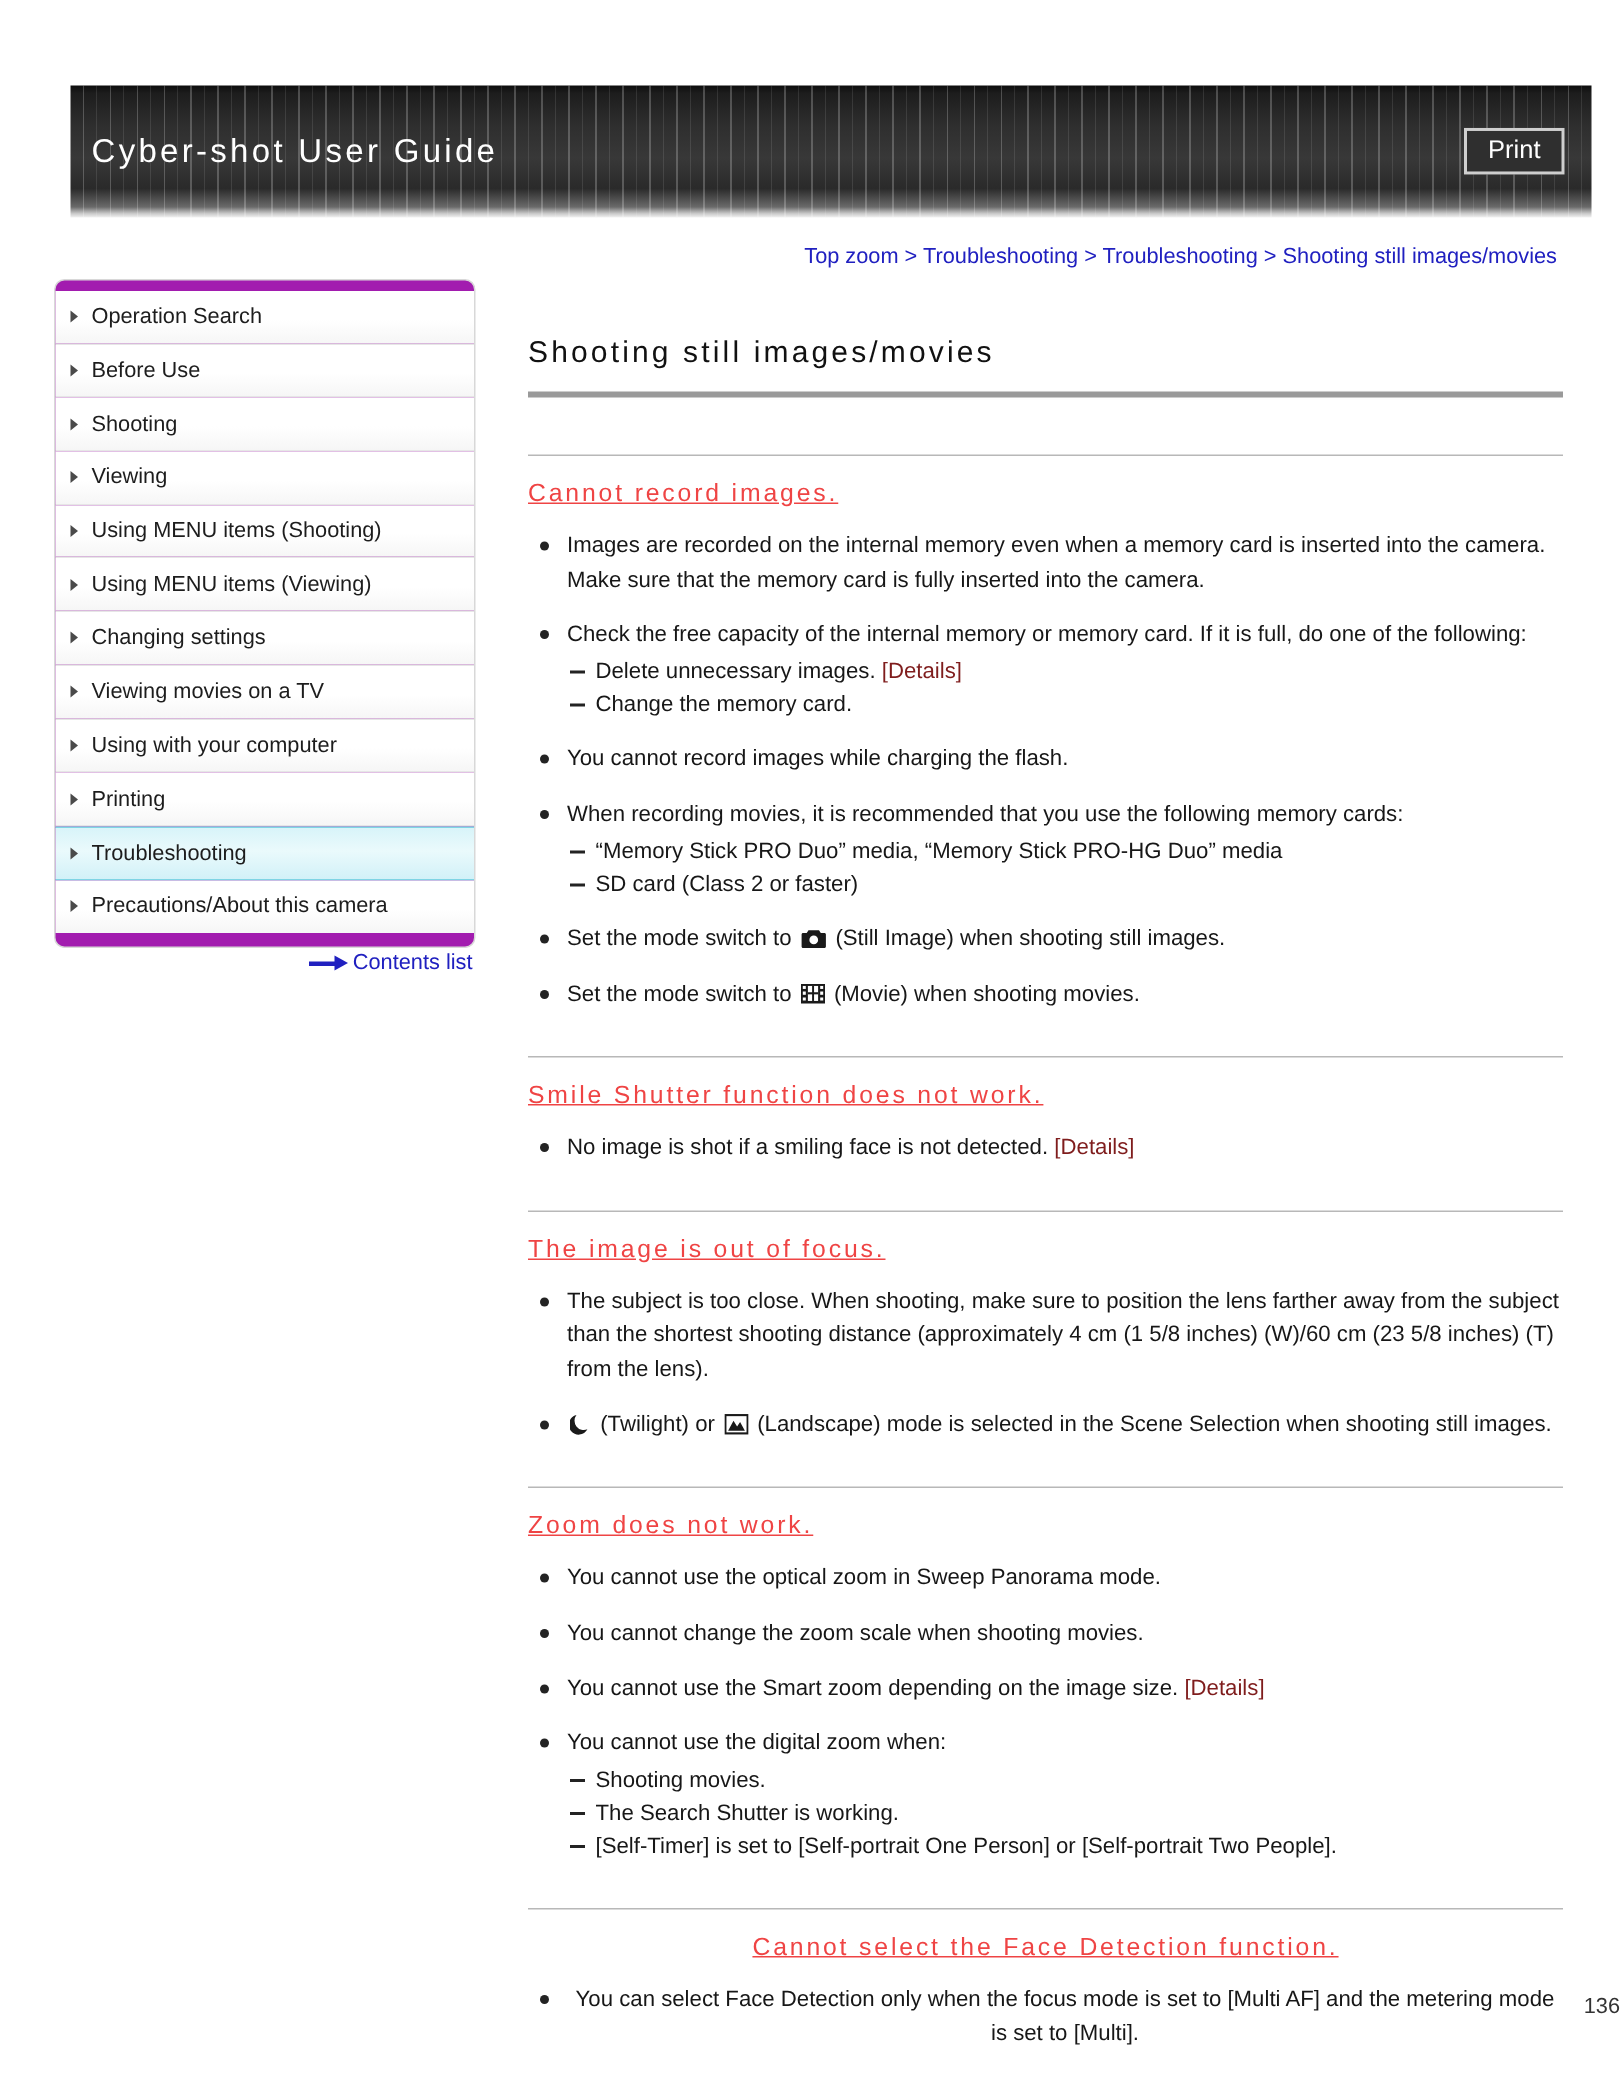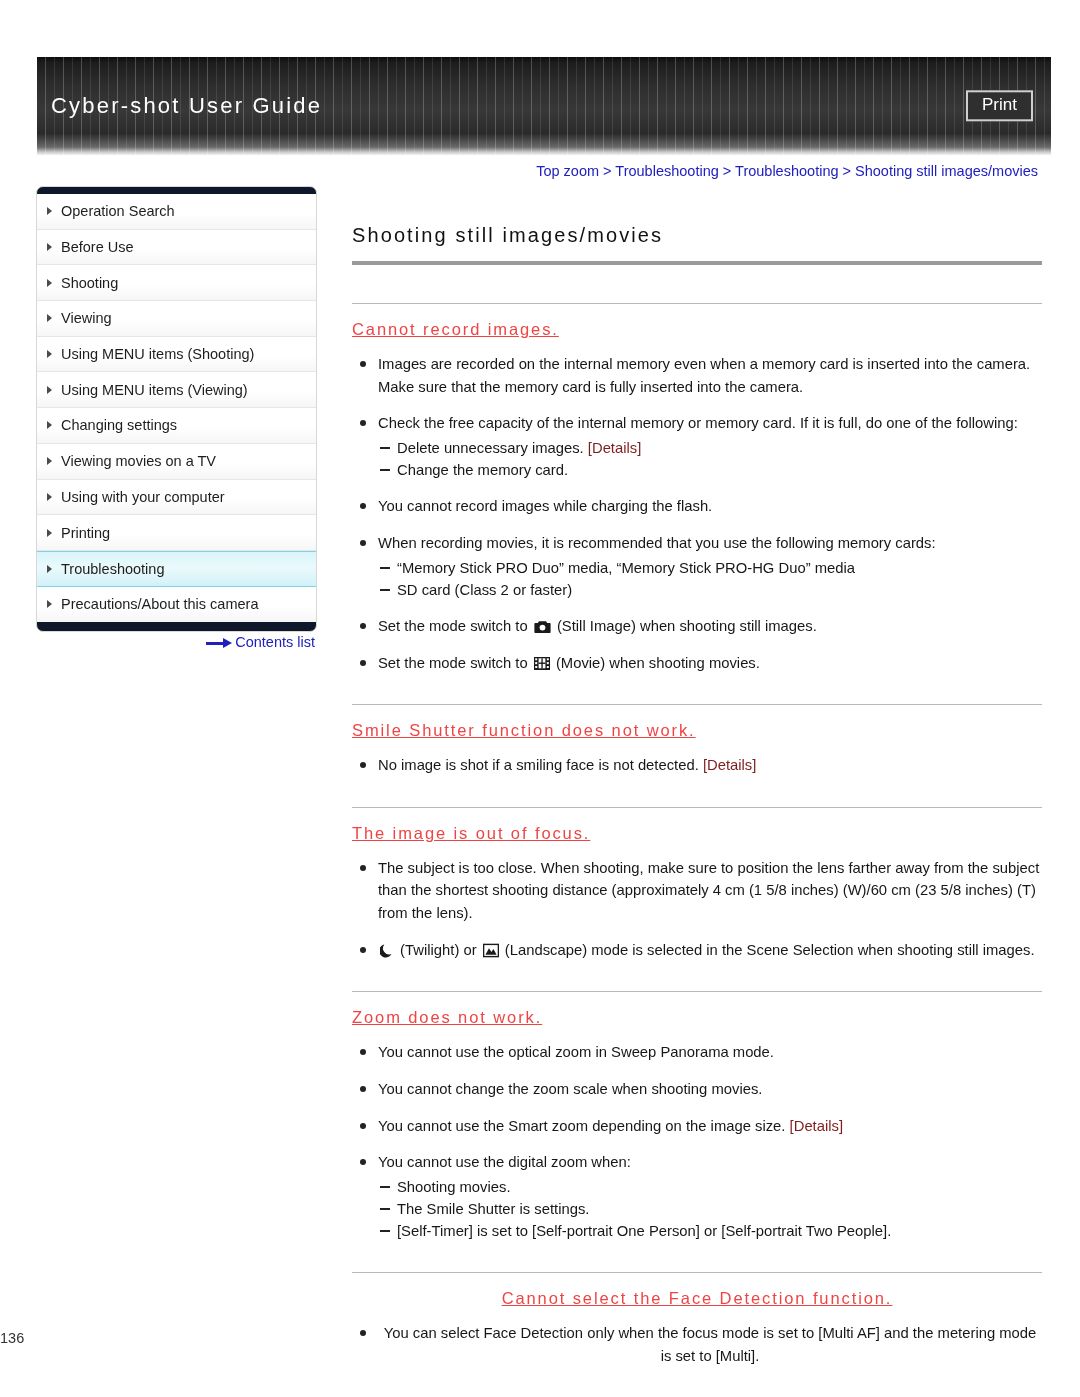--- a/index.html
+++ b/index.html
@@ -18,8 +18,8 @@
   
   .header-wrap {
     position: absolute;
-    left: 37px; top: 57px;
-    width: 1014px; height: 98px;
+    left: 47px; top: 57px;
+    width: 1014px; height: 88px;
   }
   .header-bar {
     position: relative;

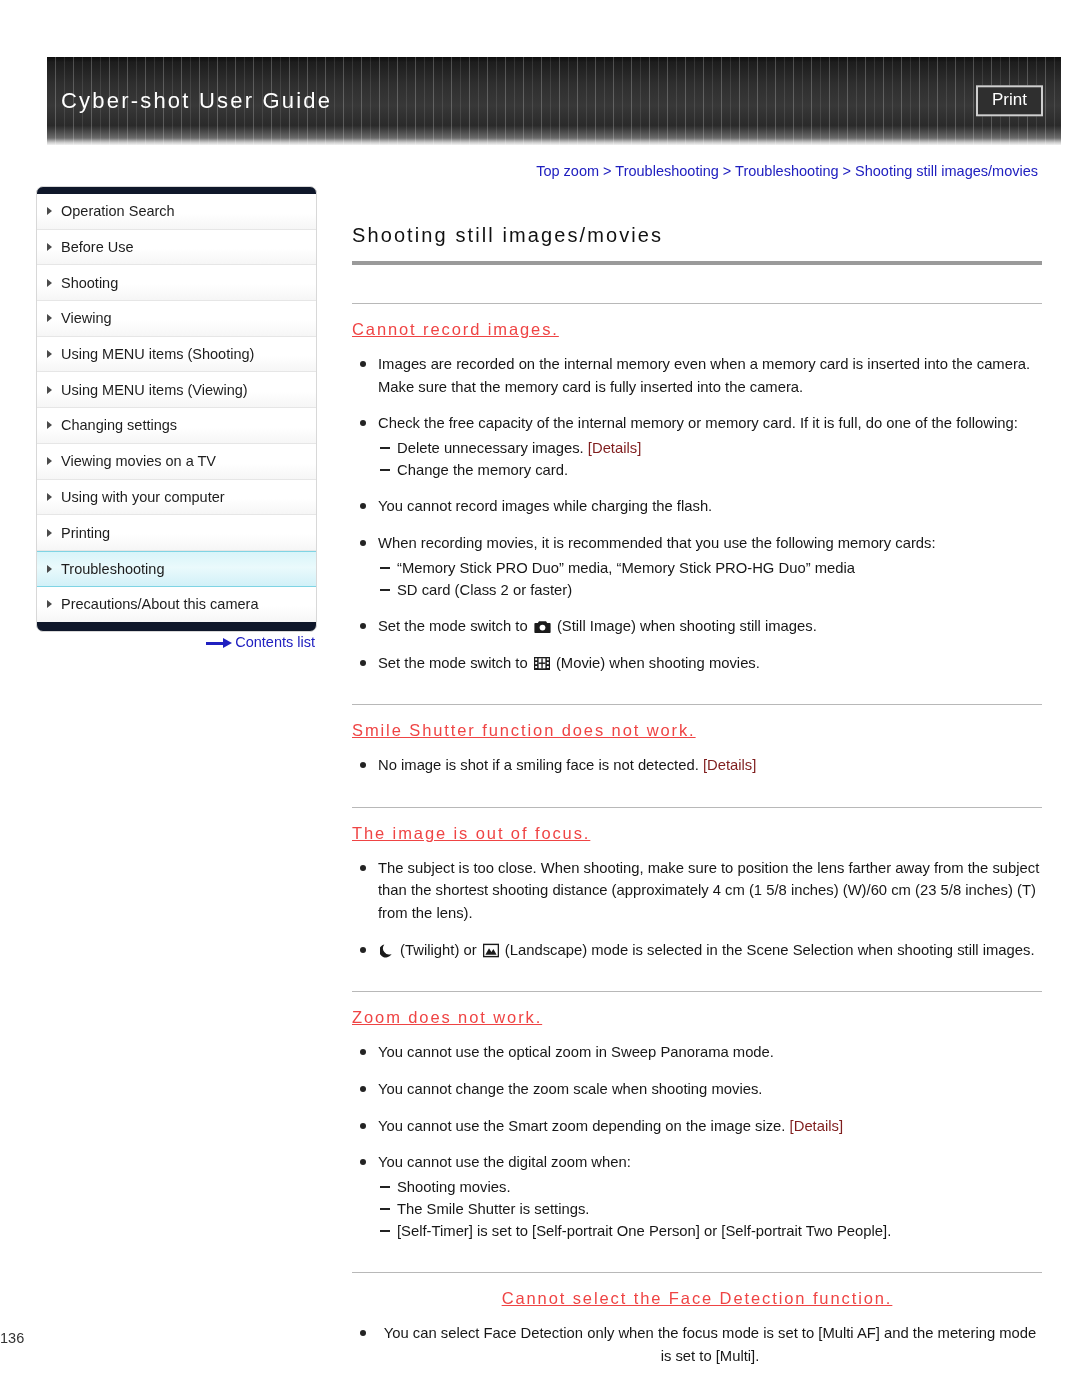--- a/index.html
+++ b/index.html
@@ -90,7 +90,7 @@
     position: absolute;
     left: 36px; top: 186px;
     width: 281px;
-    background: #0f172a;
+    background: #a21caf;
     border: 1px solid #d8d8d8;
     border-radius: 7px;
     padding: 7px 0 9px 0;

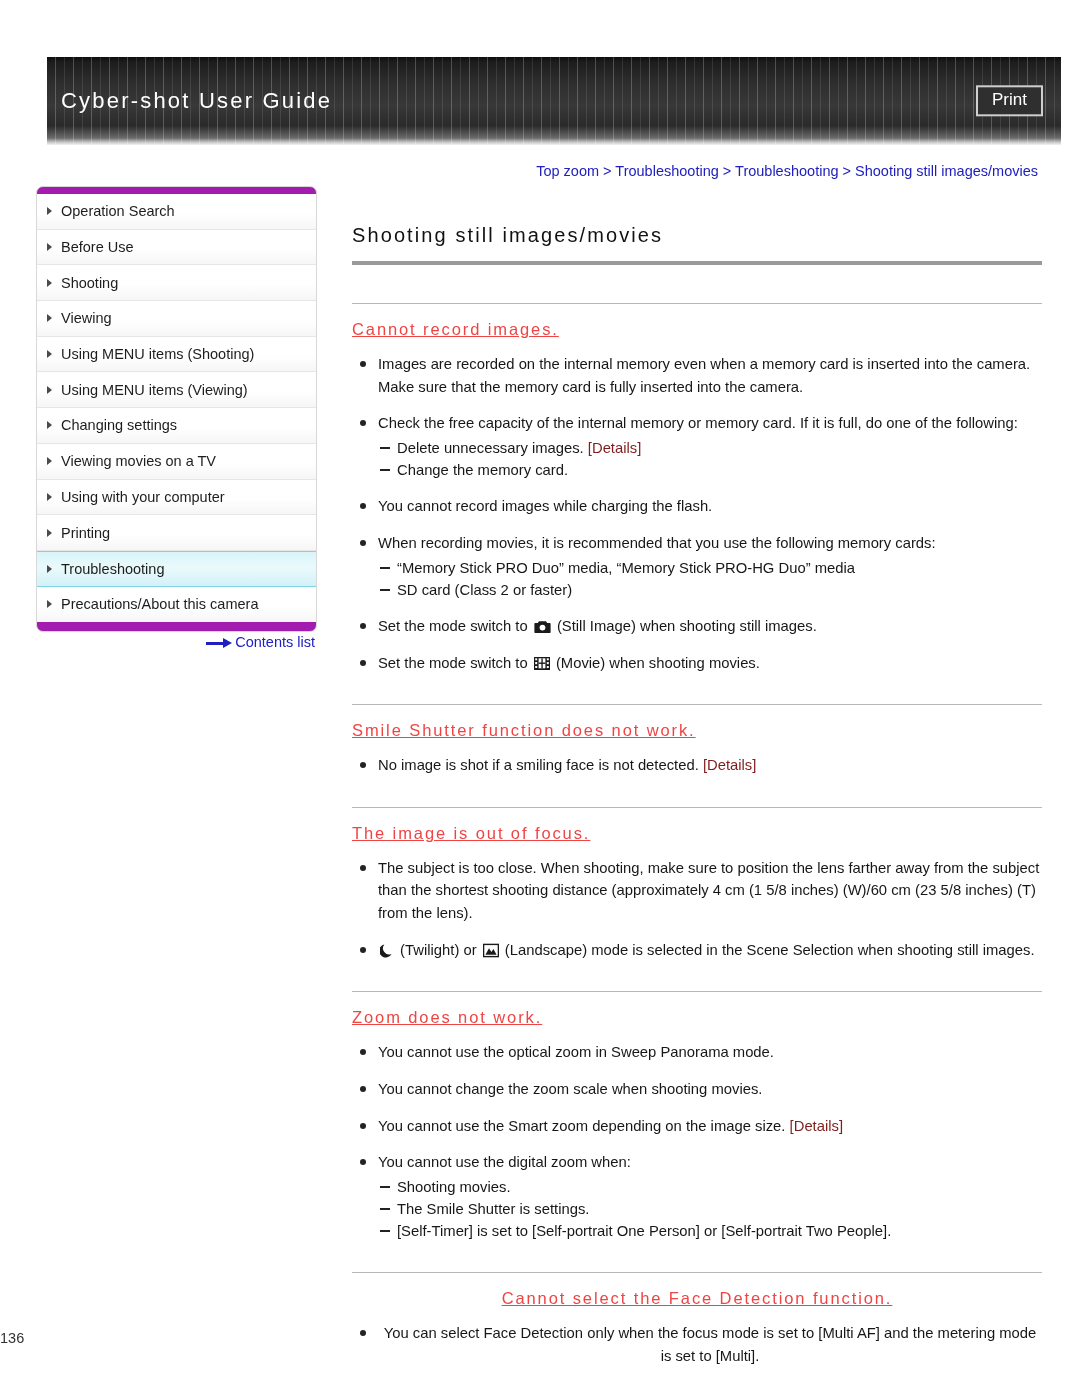--- a/index.html
+++ b/index.html
@@ -390,7 +390,7 @@
           <li class="bullet"><span>You cannot use the Smart zoom depending on the image size.</span> <span class="details">[Details]</span></li>
           <li class="bullet"><span>You cannot use the digital zoom when:</span><ul class="dashlist">
               <li class="dashitem"><span>Shooting movies.</span></li>
-              <li class="dashitem"><span>The Smile Shutter is settings.</span></li>
+              <li class="dashitem"><span>The Search Shutter is working.</span></li>
               <li class="dashitem"><span>[Self-Timer] is set to [Self-portrait One Person] or [Self-portrait Two People].</span></li>
             </ul></li>
         </ul>

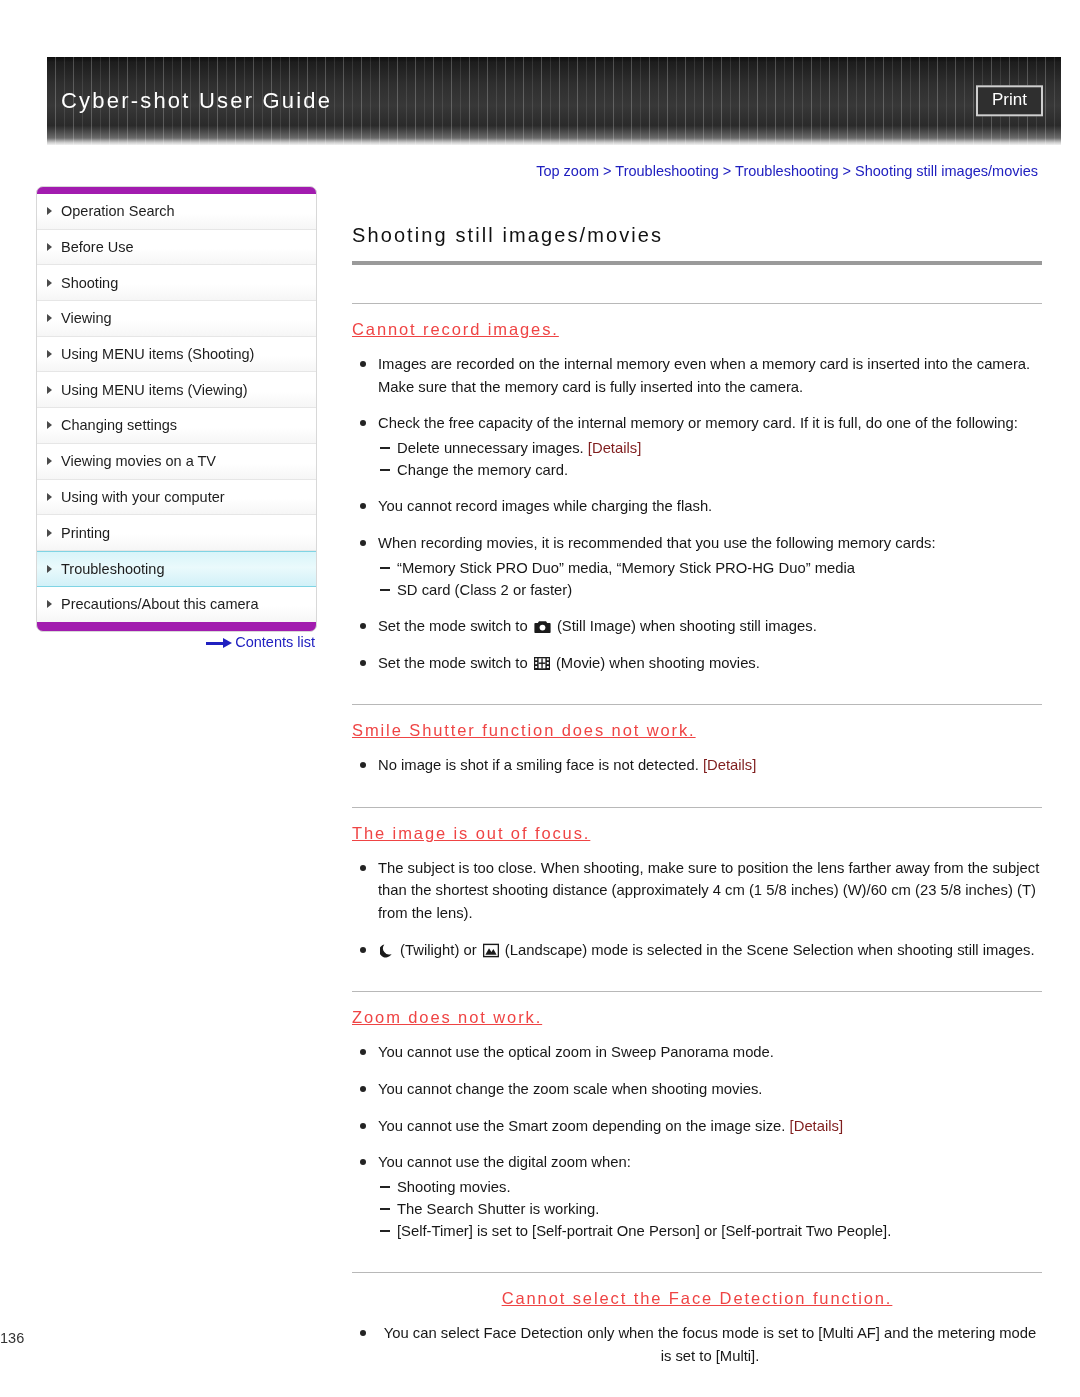--- a/index.html
+++ b/index.html
@@ -244,7 +244,7 @@
     position: absolute;
     left: 0; top: 1330px;
     width: 1080px;
-    text-align: left;
+    text-align: right;
     font-size: 14.5px;
     color: #333;
   }

